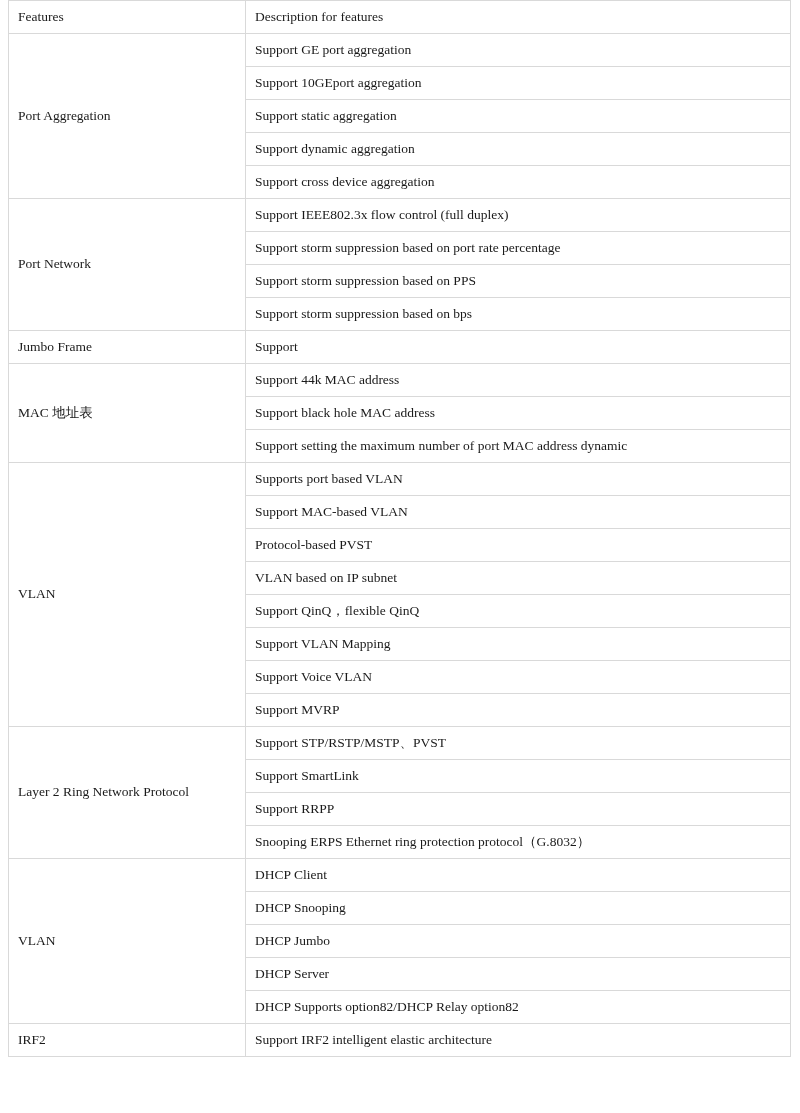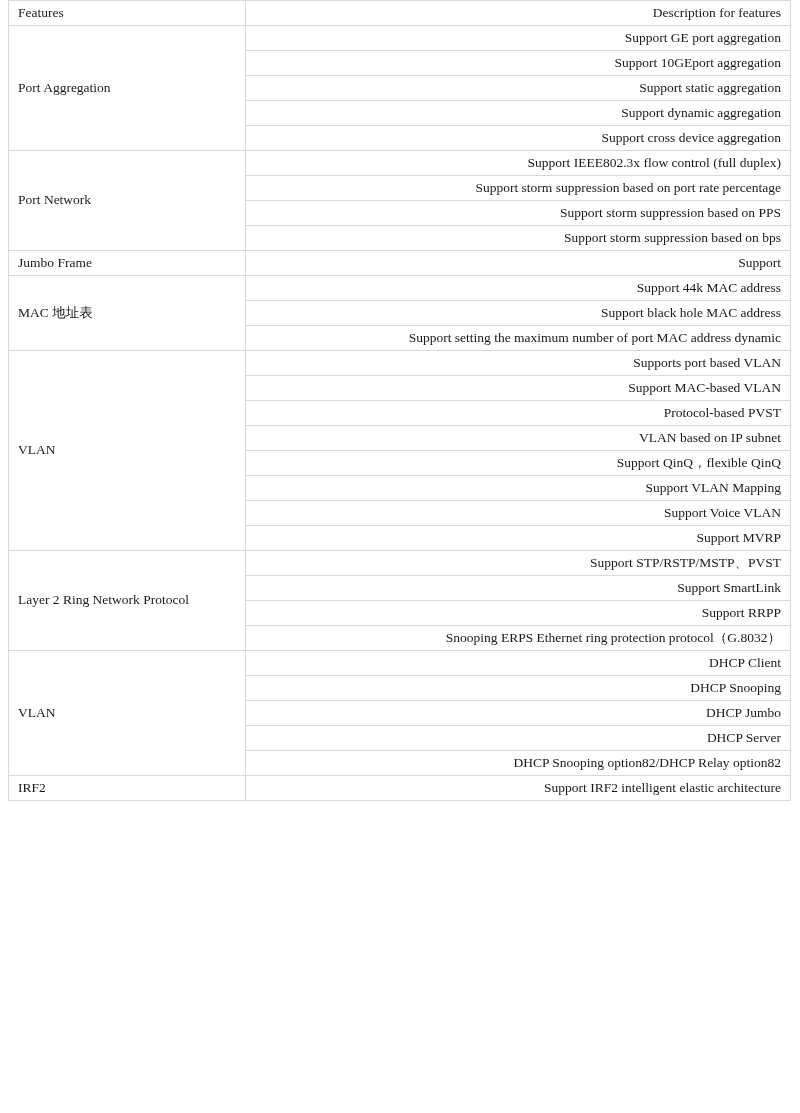--- a/index.html
+++ b/index.html
@@ -32,7 +32,7 @@
     font-size: 13.5px;
     line-height: 1.25;
     vertical-align: middle;
-    height: 25px;
+    height: 33px;
     box-sizing: border-box;
     word-wrap: break-word;
   }

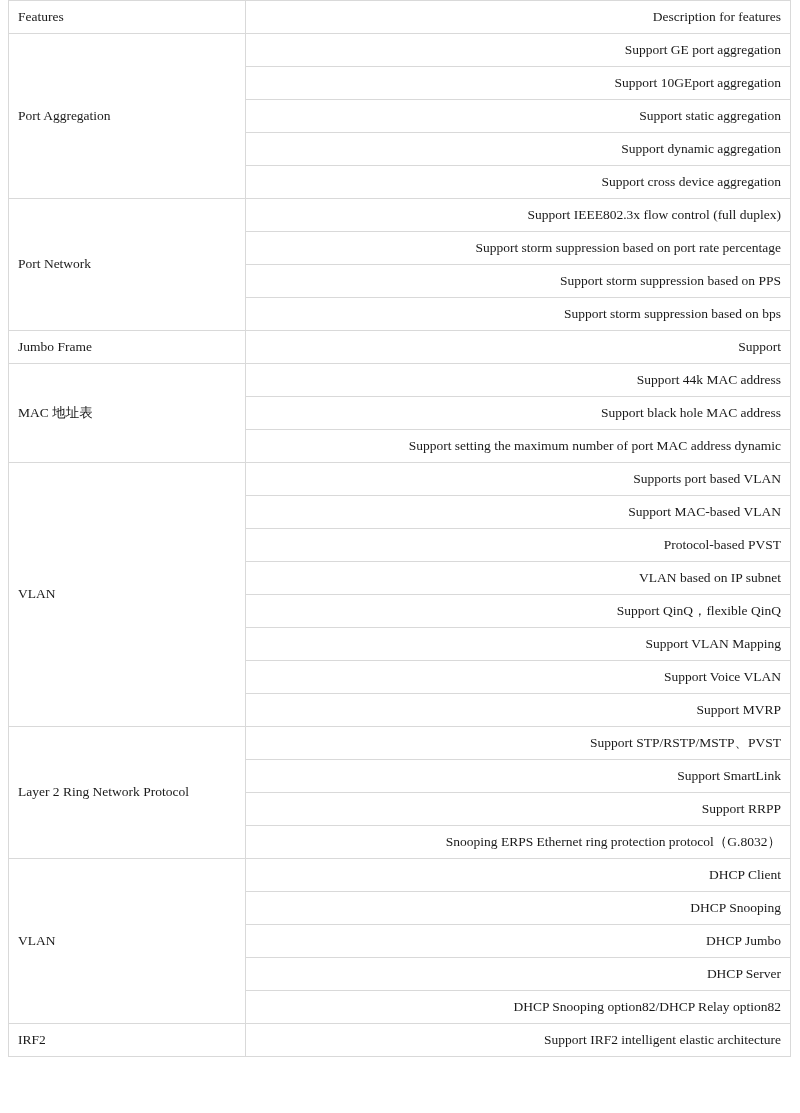--- a/index.html
+++ b/index.html
@@ -44,7 +44,6 @@
   }
   .desc-cell {
     padding-left: 10px;
-    text-align: right;
   }
 </style>
 </head>

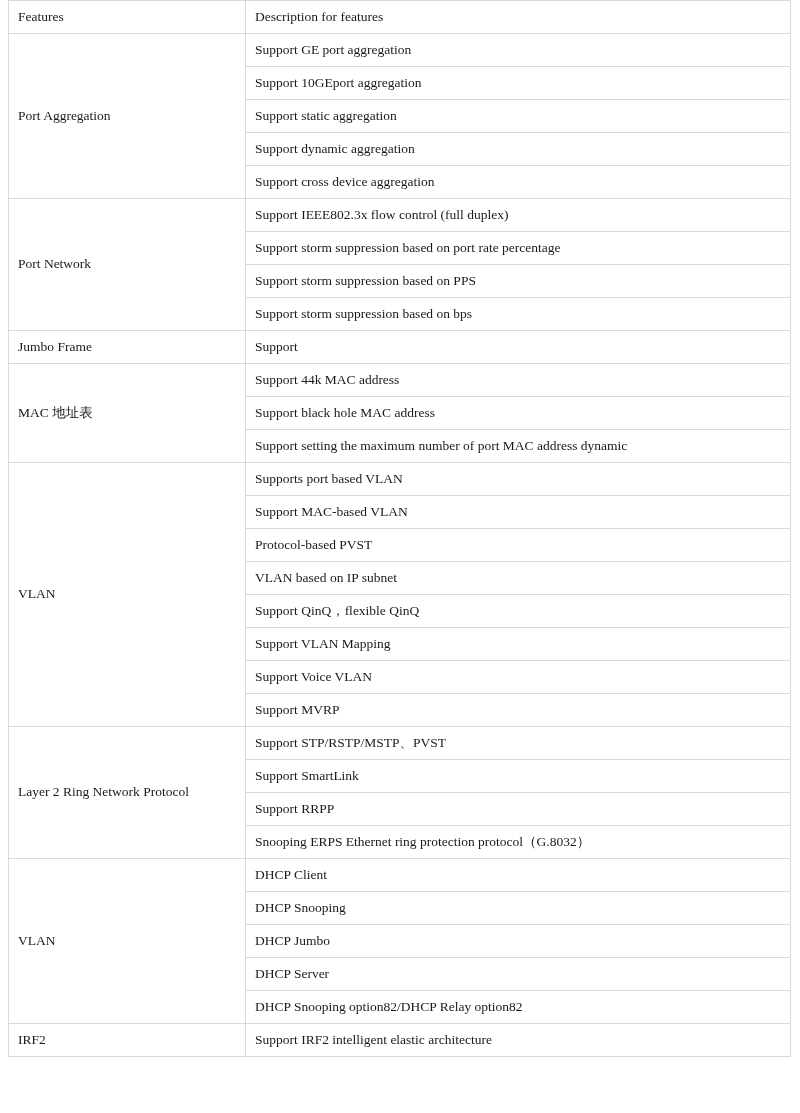--- a/index.html
+++ b/index.html
@@ -154,7 +154,7 @@
         <td class="desc-cell">DHCP Server</td>
       </tr>
       <tr>
-        <td class="desc-cell">DHCP Snooping option82/DHCP Relay option82</td>
+        <td class="desc-cell">DHCP Supports option82/DHCP Relay option82</td>
       </tr>
       <tr>
         <td class="feature-cell" rowspan="1">IRF2</td>

